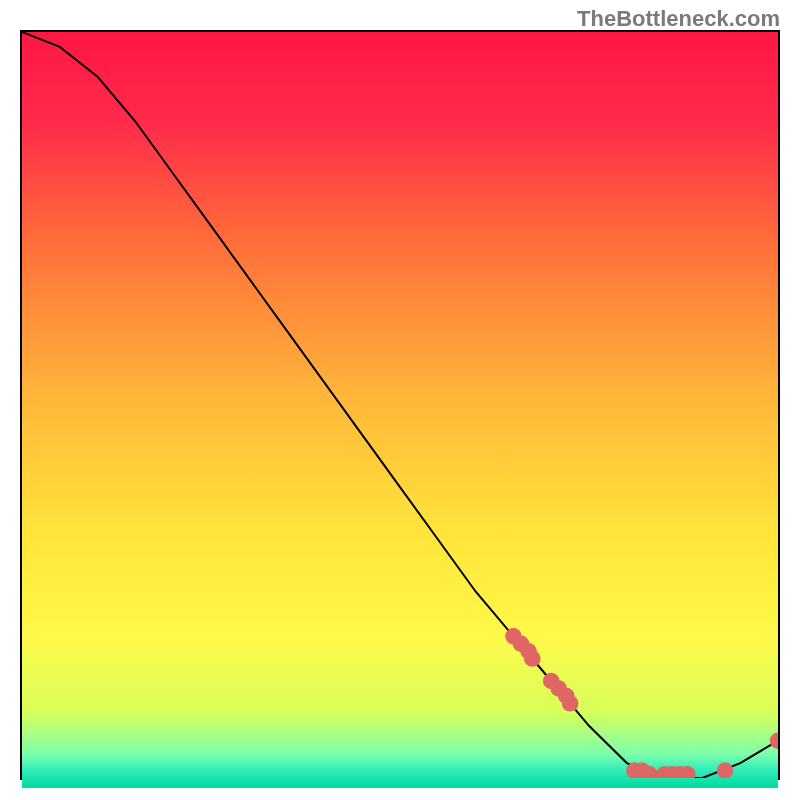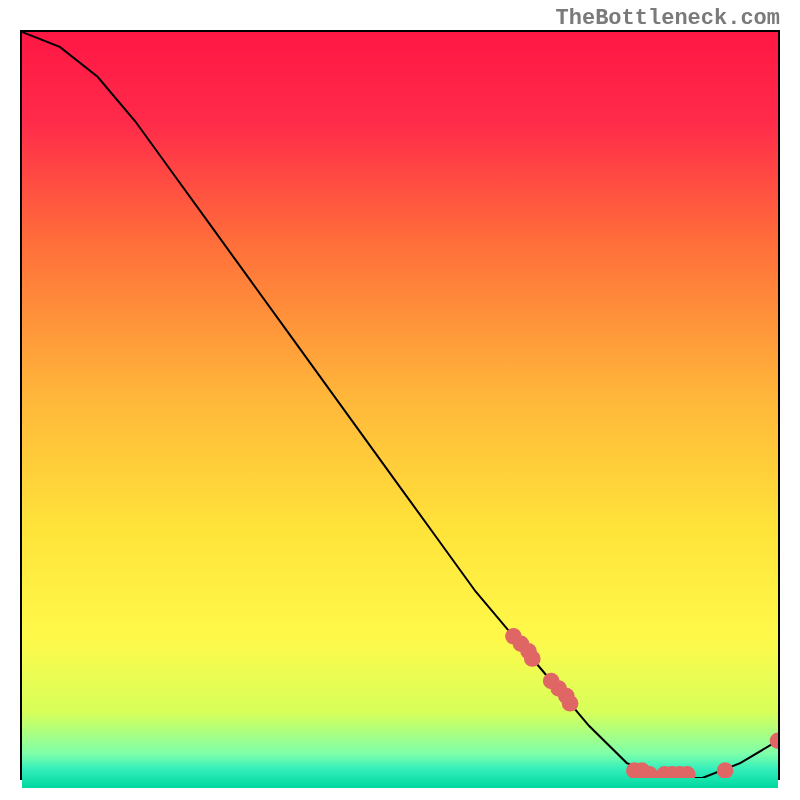--- a/index.html
+++ b/index.html
@@ -36,7 +36,7 @@
     font-size: 22px;
     font-weight: bold;
     color: #7a7a7a;
-    font-family: Liberation Mono, monospace;
+    font-family: Liberation Sans, sans-serif;
   }
   svg.curve {
     position: absolute;

